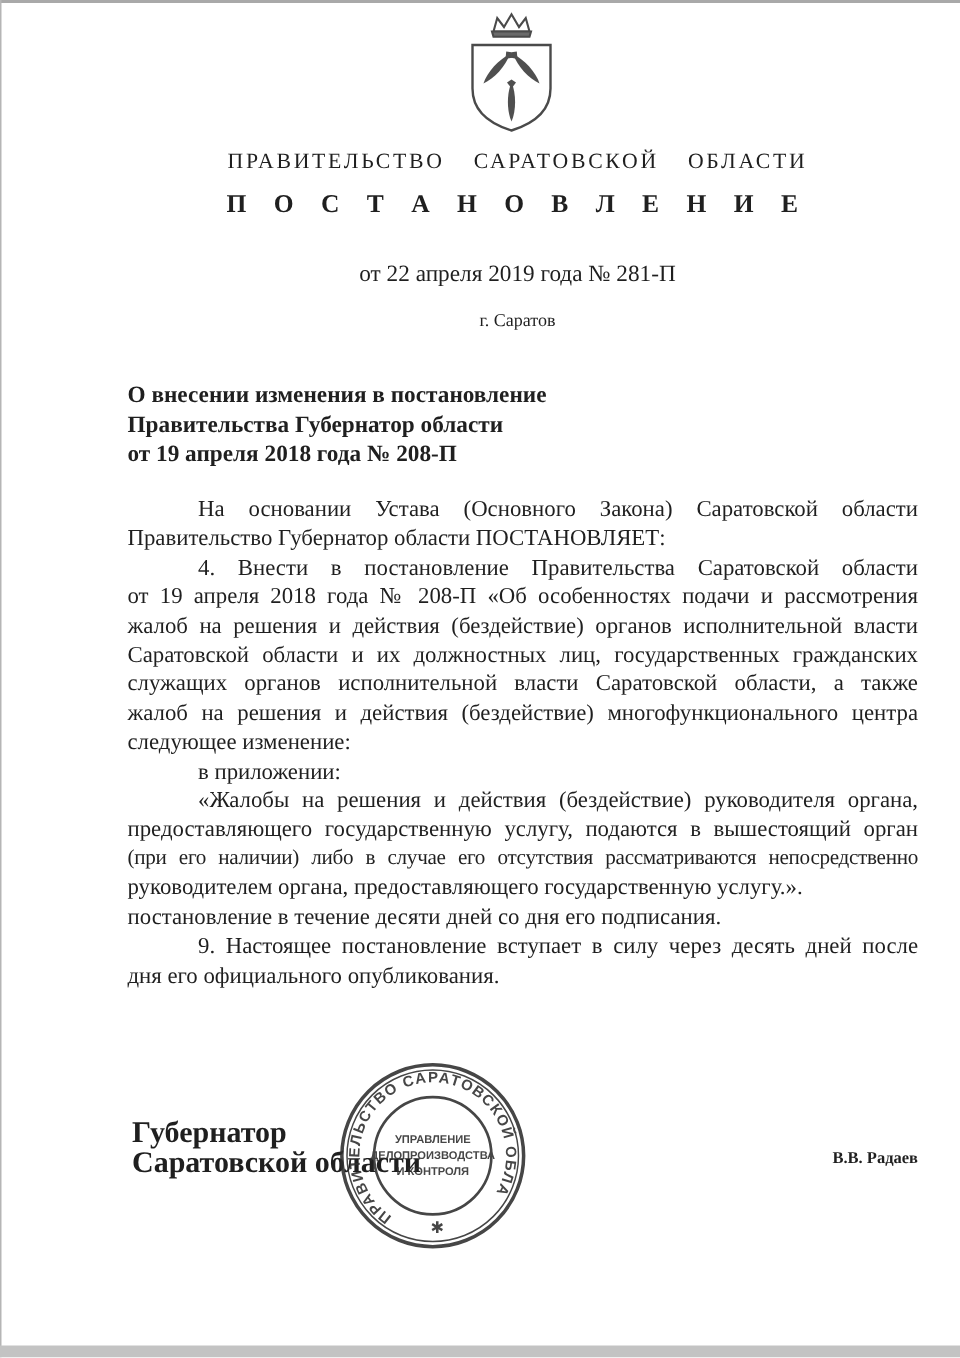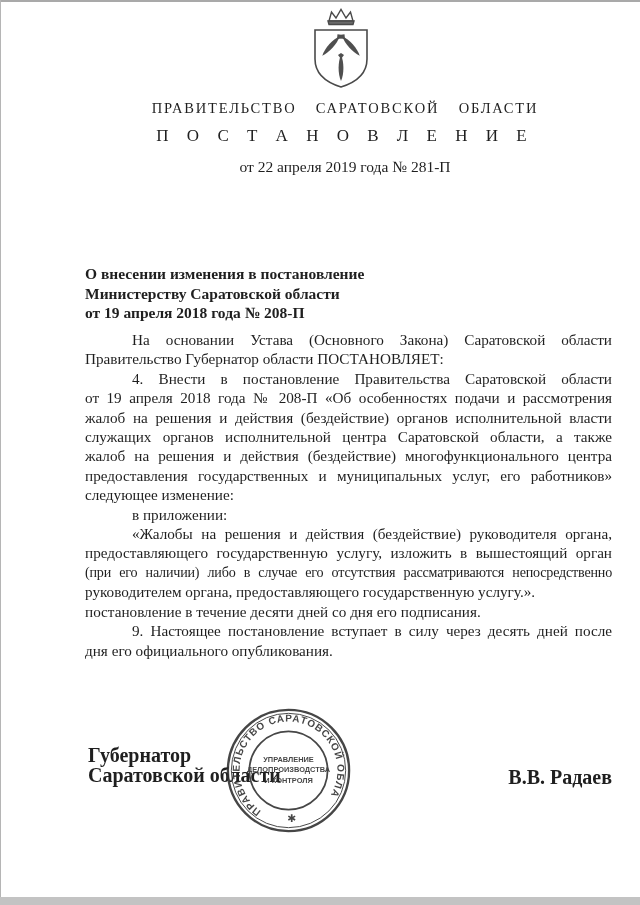--- a/index.html
+++ b/index.html
@@ -17,7 +17,7 @@
 
   .header-block{position:absolute;left:85px;top:100px;width:520px;text-align:center;}
   .org-line{font-size:14.5px;letter-spacing:1.8px;word-spacing:14px;white-space:nowrap;}
-  .doc-type{margin-top:9px;font-size:17px;font-weight:normal;letter-spacing:7px;white-space:nowrap;}
+  .doc-type{margin-top:9px;font-size:17px;font-weight:bold;letter-spacing:7px;white-space:nowrap;}
   .date-line{margin-top:12px;font-size:15.5px;}
   .city-line{margin-top:14px;font-size:12px;}
 

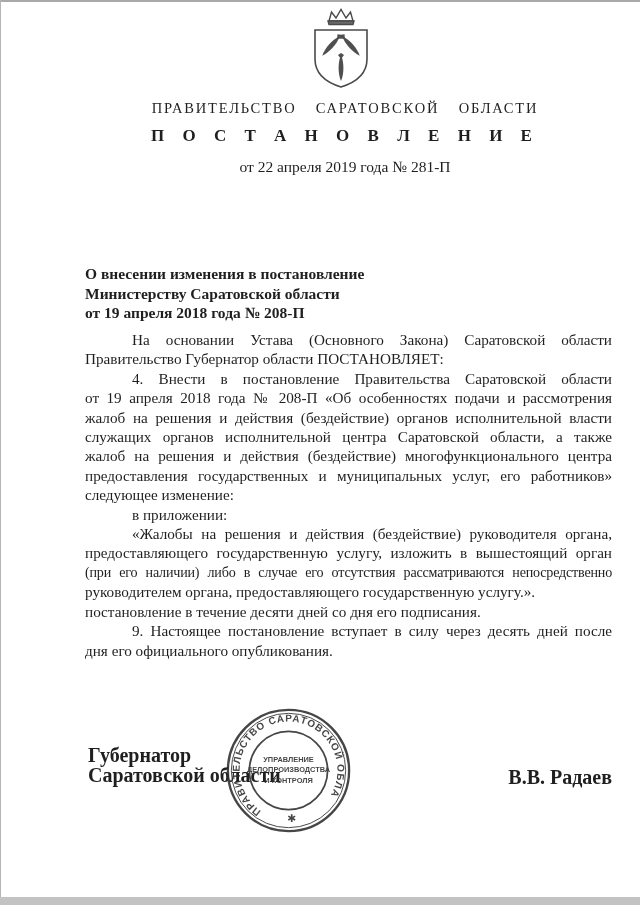--- a/index.html
+++ b/index.html
@@ -18,7 +18,7 @@
   .header-block{position:absolute;left:85px;top:100px;width:520px;text-align:center;}
   .org-line{font-size:14.5px;letter-spacing:1.8px;word-spacing:14px;white-space:nowrap;}
   .doc-type{margin-top:9px;font-size:17px;font-weight:bold;letter-spacing:7px;white-space:nowrap;}
-  .date-line{margin-top:12px;font-size:15.5px;}
+  .date-line{margin-top:28px;font-size:15.5px;}
   .city-line{margin-top:14px;font-size:12px;}
 
   .title-block{position:absolute;left:85px;top:264px;width:420px;

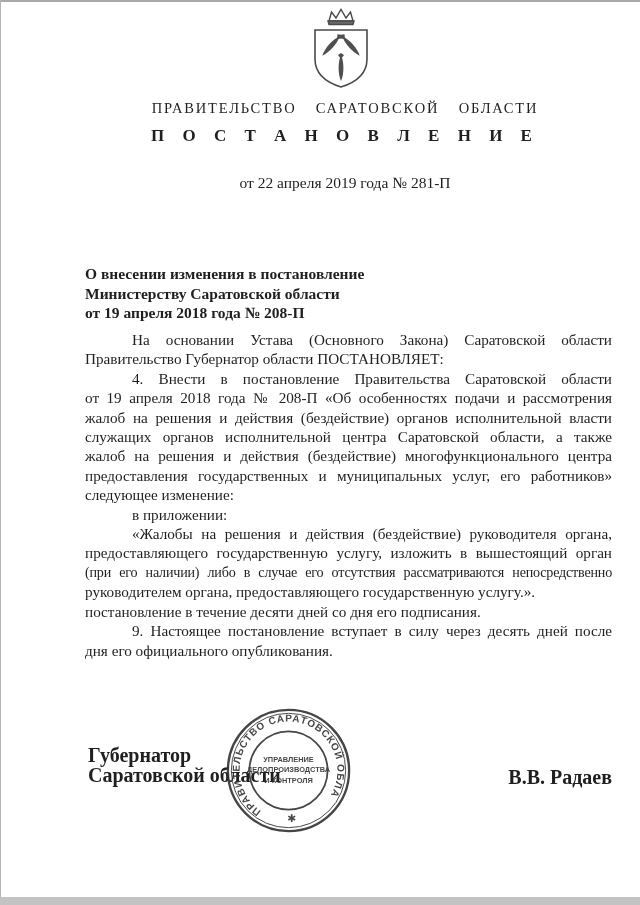--- a/index.html
+++ b/index.html
@@ -75,6 +75,7 @@
   <div class="org-line">ПРАВИТЕЛЬСТВО САРАТОВСКОЙ ОБЛАСТИ</div>
   <div class="doc-type">П О С Т А Н О В Л Е Н И Е</div>
   <div class="date-line">от 22 апреля 2019 года № 281-П</div>
+  <div class="city-line">г. Саратов</div>
 </div>
 
 <div class="title-block">

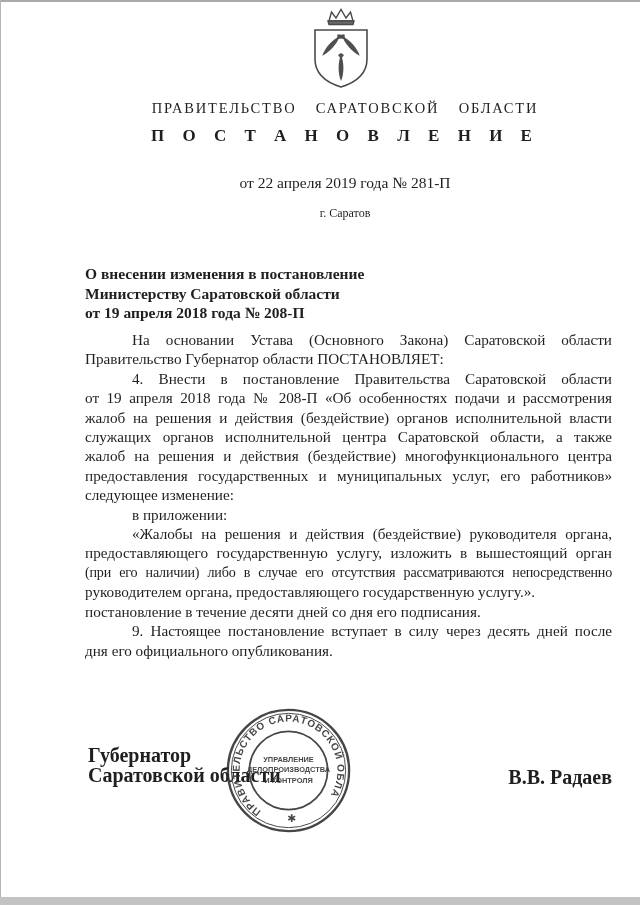--- a/index.html
+++ b/index.html
@@ -21,7 +21,7 @@
   .date-line{margin-top:28px;font-size:15.5px;}
   .city-line{margin-top:14px;font-size:12px;}
 
-  .title-block{position:absolute;left:85px;top:264px;width:420px;
+  .title-block{position:absolute;left:85px;top:254px;width:420px;
     font-weight:bold;font-size:15.5px;line-height:19.5px;}
 
   .body-block{position:absolute;left:85px;top:330px;width:527px;

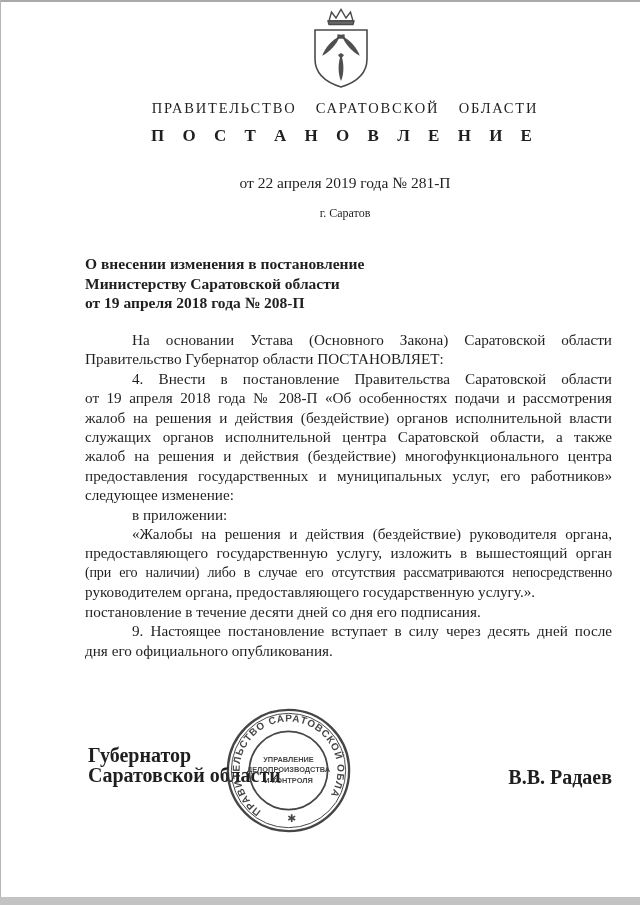--- a/index.html
+++ b/index.html
@@ -80,7 +80,7 @@
 
 <div class="title-block">
   <div class="line">О внесении изменения в постановление</div>
-  <div class="line">Министерству Саратовской области</div>
+  <div class="line">Правительства Губернатор области</div>
   <div class="line">от 19 апреля 2018 года № 208-П</div>
 </div>
 

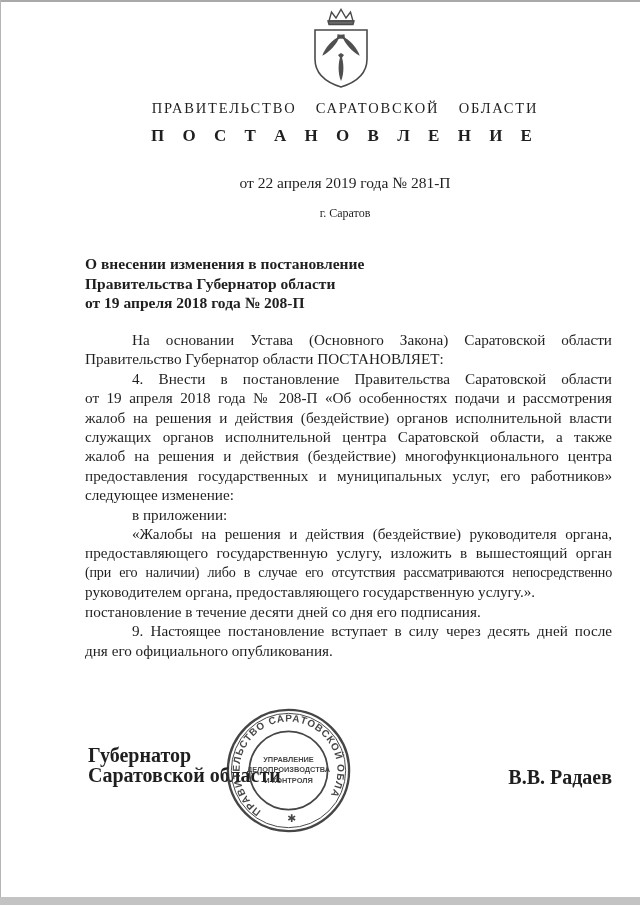--- a/index.html
+++ b/index.html
@@ -90,6 +90,7 @@
   <div class="line j ind">4. Внести в постановление Правительства Саратовской области</div>
   <div class="line j">от 19 апреля 2018 года № 208-П «Об особенностях подачи и рассмотрения</div>
   <div class="line j">жалоб на решения и действия (бездействие) органов исполнительной власти</div>
+  <div class="line j">Саратовской области и их должностных лиц, государственных гражданских</div>
   <div class="line j">служащих органов исполнительной центра Саратовской области, а также</div>
   <div class="line j">жалоб на решения и действия (бездействие) многофункционального центра</div>
   <div class="line j">предоставления государственных и муниципальных услуг, его работников»</div>

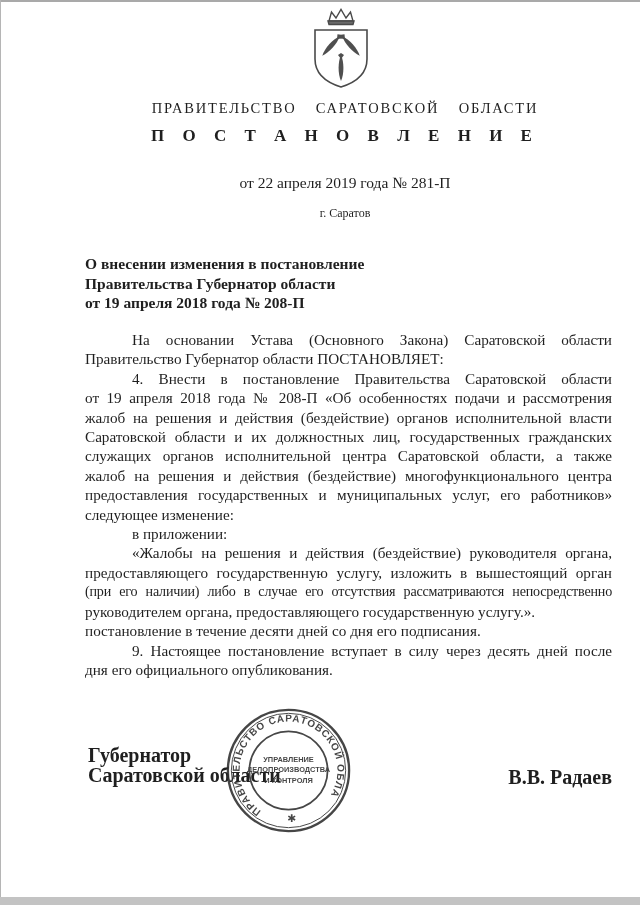--- a/index.html
+++ b/index.html
@@ -91,7 +91,7 @@
   <div class="line j">от 19 апреля 2018 года № 208-П «Об особенностях подачи и рассмотрения</div>
   <div class="line j">жалоб на решения и действия (бездействие) органов исполнительной власти</div>
   <div class="line j">Саратовской области и их должностных лиц, государственных гражданских</div>
-  <div class="line j">служащих органов исполнительной центра Саратовской области, а также</div>
+  <div class="line j">служащих органов исполнительной власти Саратовской области, а также</div>
   <div class="line j">жалоб на решения и действия (бездействие) многофункционального центра</div>
   <div class="line j">предоставления государственных и муниципальных услуг, его работников»</div>
   <div class="line l">следующее изменение:</div>

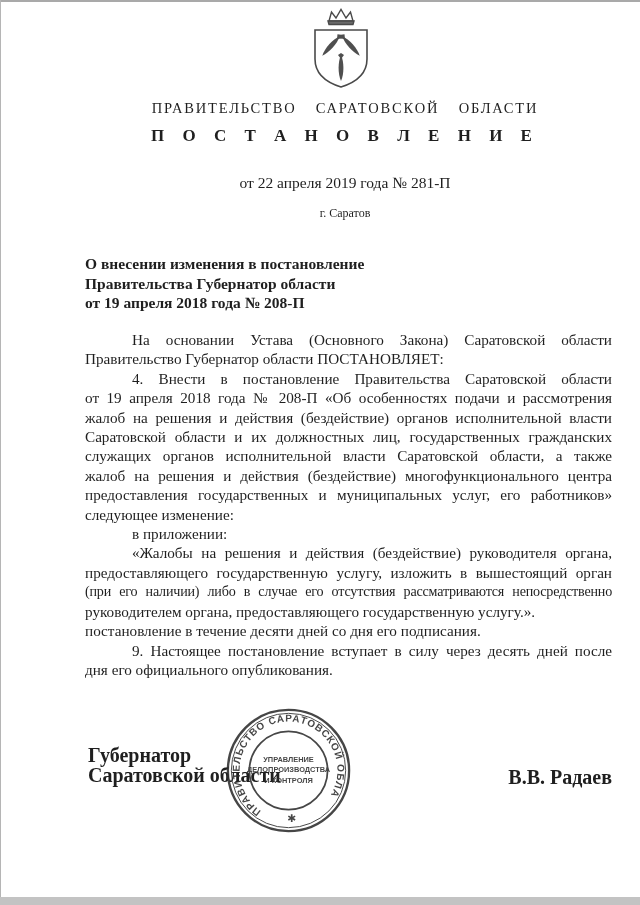--- a/index.html
+++ b/index.html
@@ -93,7 +93,6 @@
   <div class="line j">Саратовской области и их должностных лиц, государственных гражданских</div>
   <div class="line j">служащих органов исполнительной власти Саратовской области, а также</div>
   <div class="line j">жалоб на решения и действия (бездействие) многофункционального центра</div>
-  <div class="line j">предоставления государственных и муниципальных услуг, его работников»</div>
   <div class="line l">следующее изменение:</div>
   <div class="line l ind">в приложении:</div>
   <div class="line j ind">«Жалобы на решения и действия (бездействие) руководителя органа,</div>

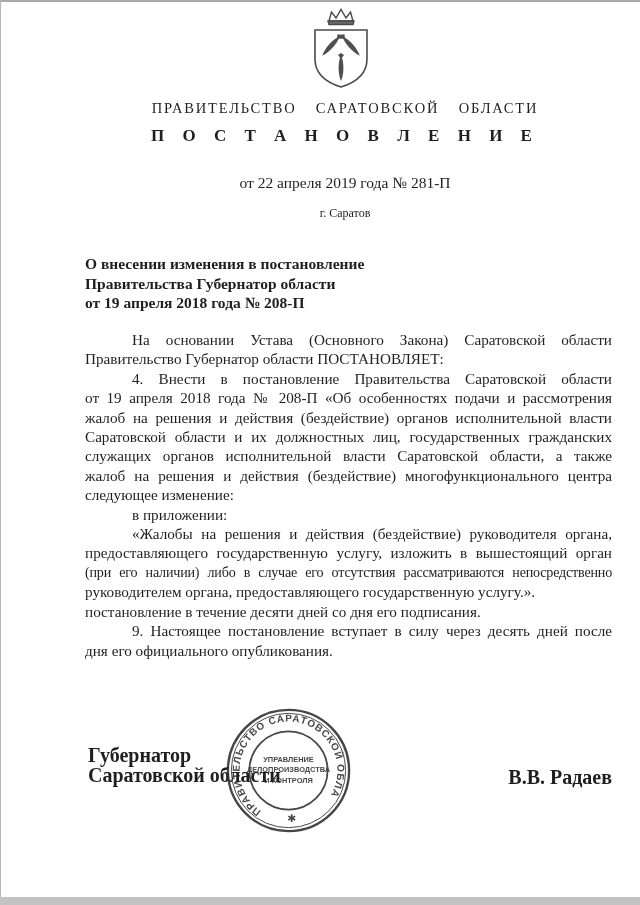--- a/index.html
+++ b/index.html
@@ -96,7 +96,7 @@
   <div class="line l">следующее изменение:</div>
   <div class="line l ind">в приложении:</div>
   <div class="line j ind">«Жалобы на решения и действия (бездействие) руководителя органа,</div>
-  <div class="line j">предоставляющего государственную услугу, изложить в вышестоящий орган</div>
+  <div class="line j">предоставляющего государственную услугу, подаются в вышестоящий орган</div>
   <div class="line j condensed">(при его наличии) либо в случае его отсутствия рассматриваются непосредственно</div>
   <div class="line l">руководителем органа, предоставляющего государственную услугу.».</div>
   <div class="line l">постановление в течение десяти дней со дня его подписания.</div>

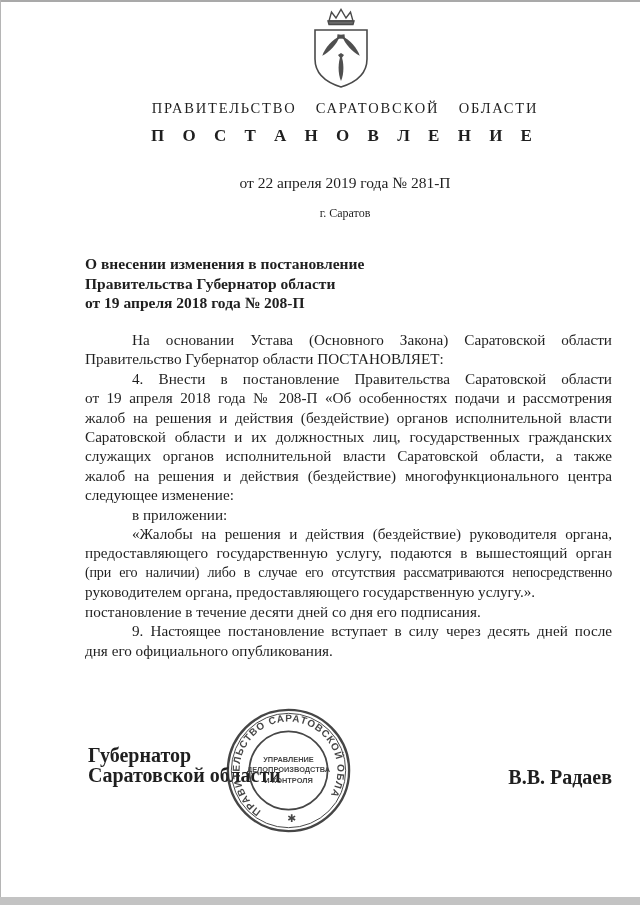--- a/index.html
+++ b/index.html
@@ -35,7 +35,7 @@
   .sig-role{position:absolute;left:88px;top:745px;
     font-weight:bold;font-size:20px;line-height:20px;}
   .sig-name{position:absolute;left:85px;top:766px;width:527px;text-align:right;
-    font-weight:bold;font-size:20px;}
+    font-weight:bold;font-size:11px;}
 
   .stamp{position:absolute;left:224px;top:706px;width:129px;height:129px;opacity:0.88;}
   .stamp text{fill:#2d2d2d;}

